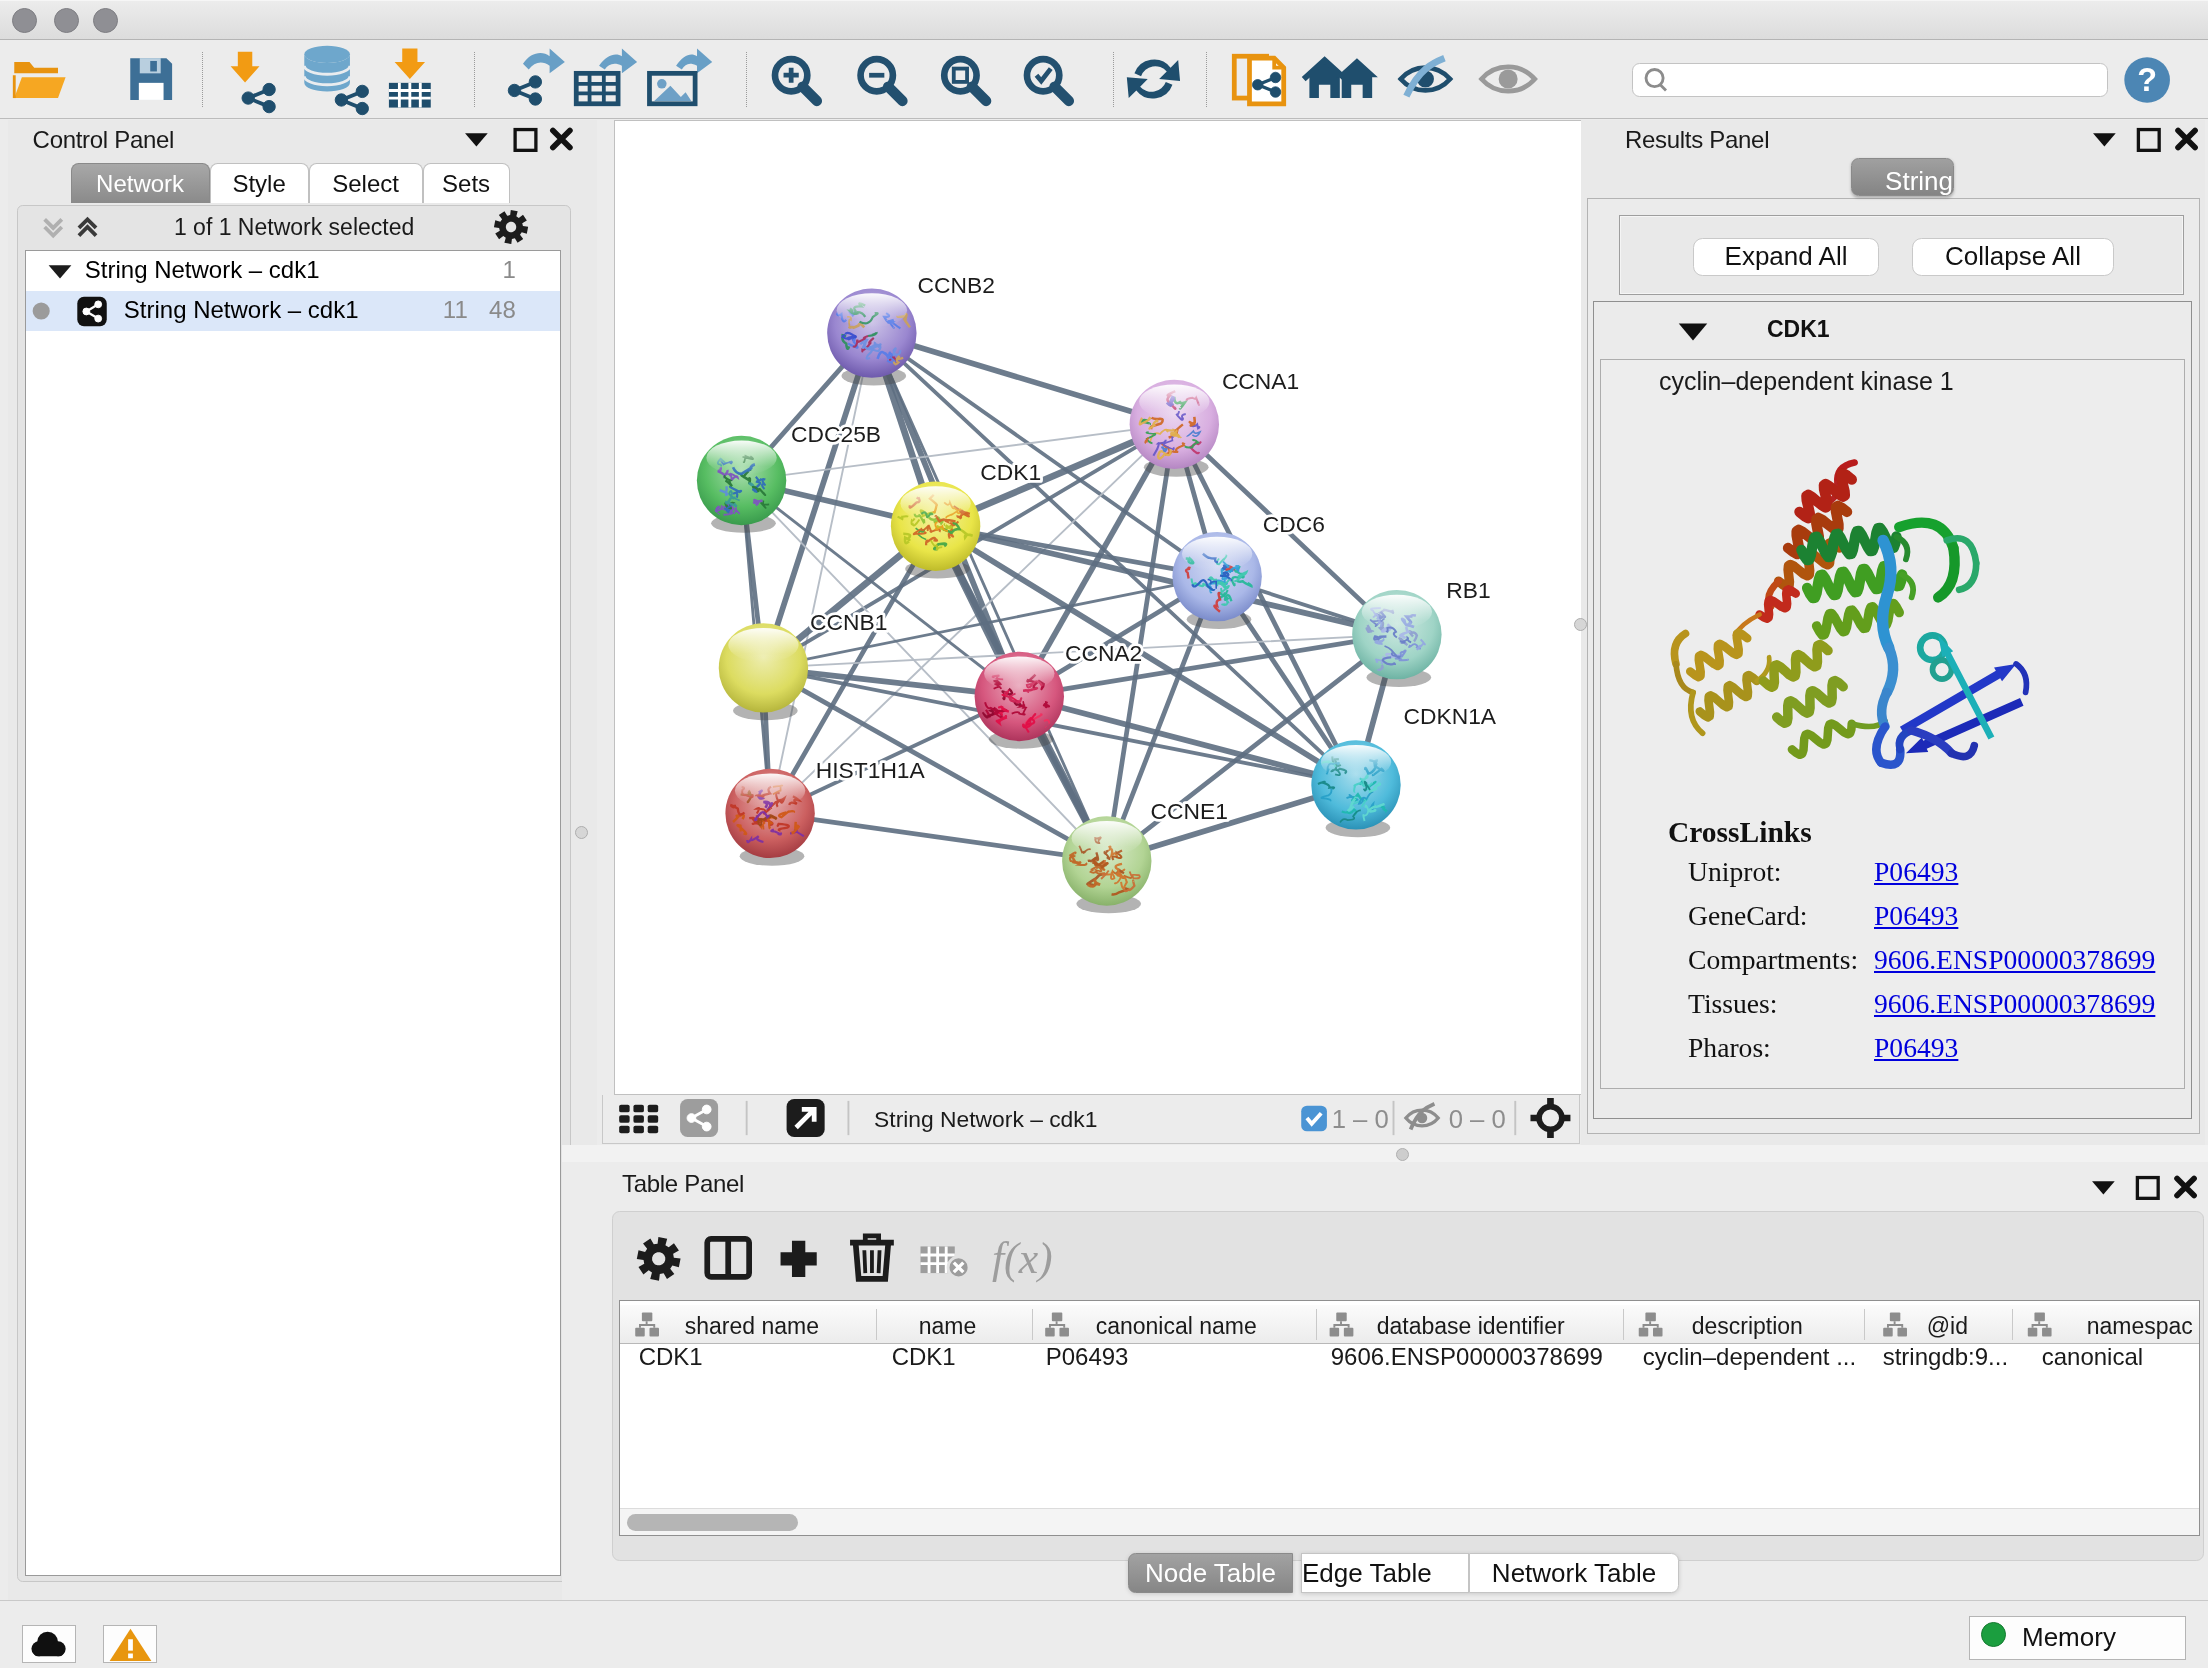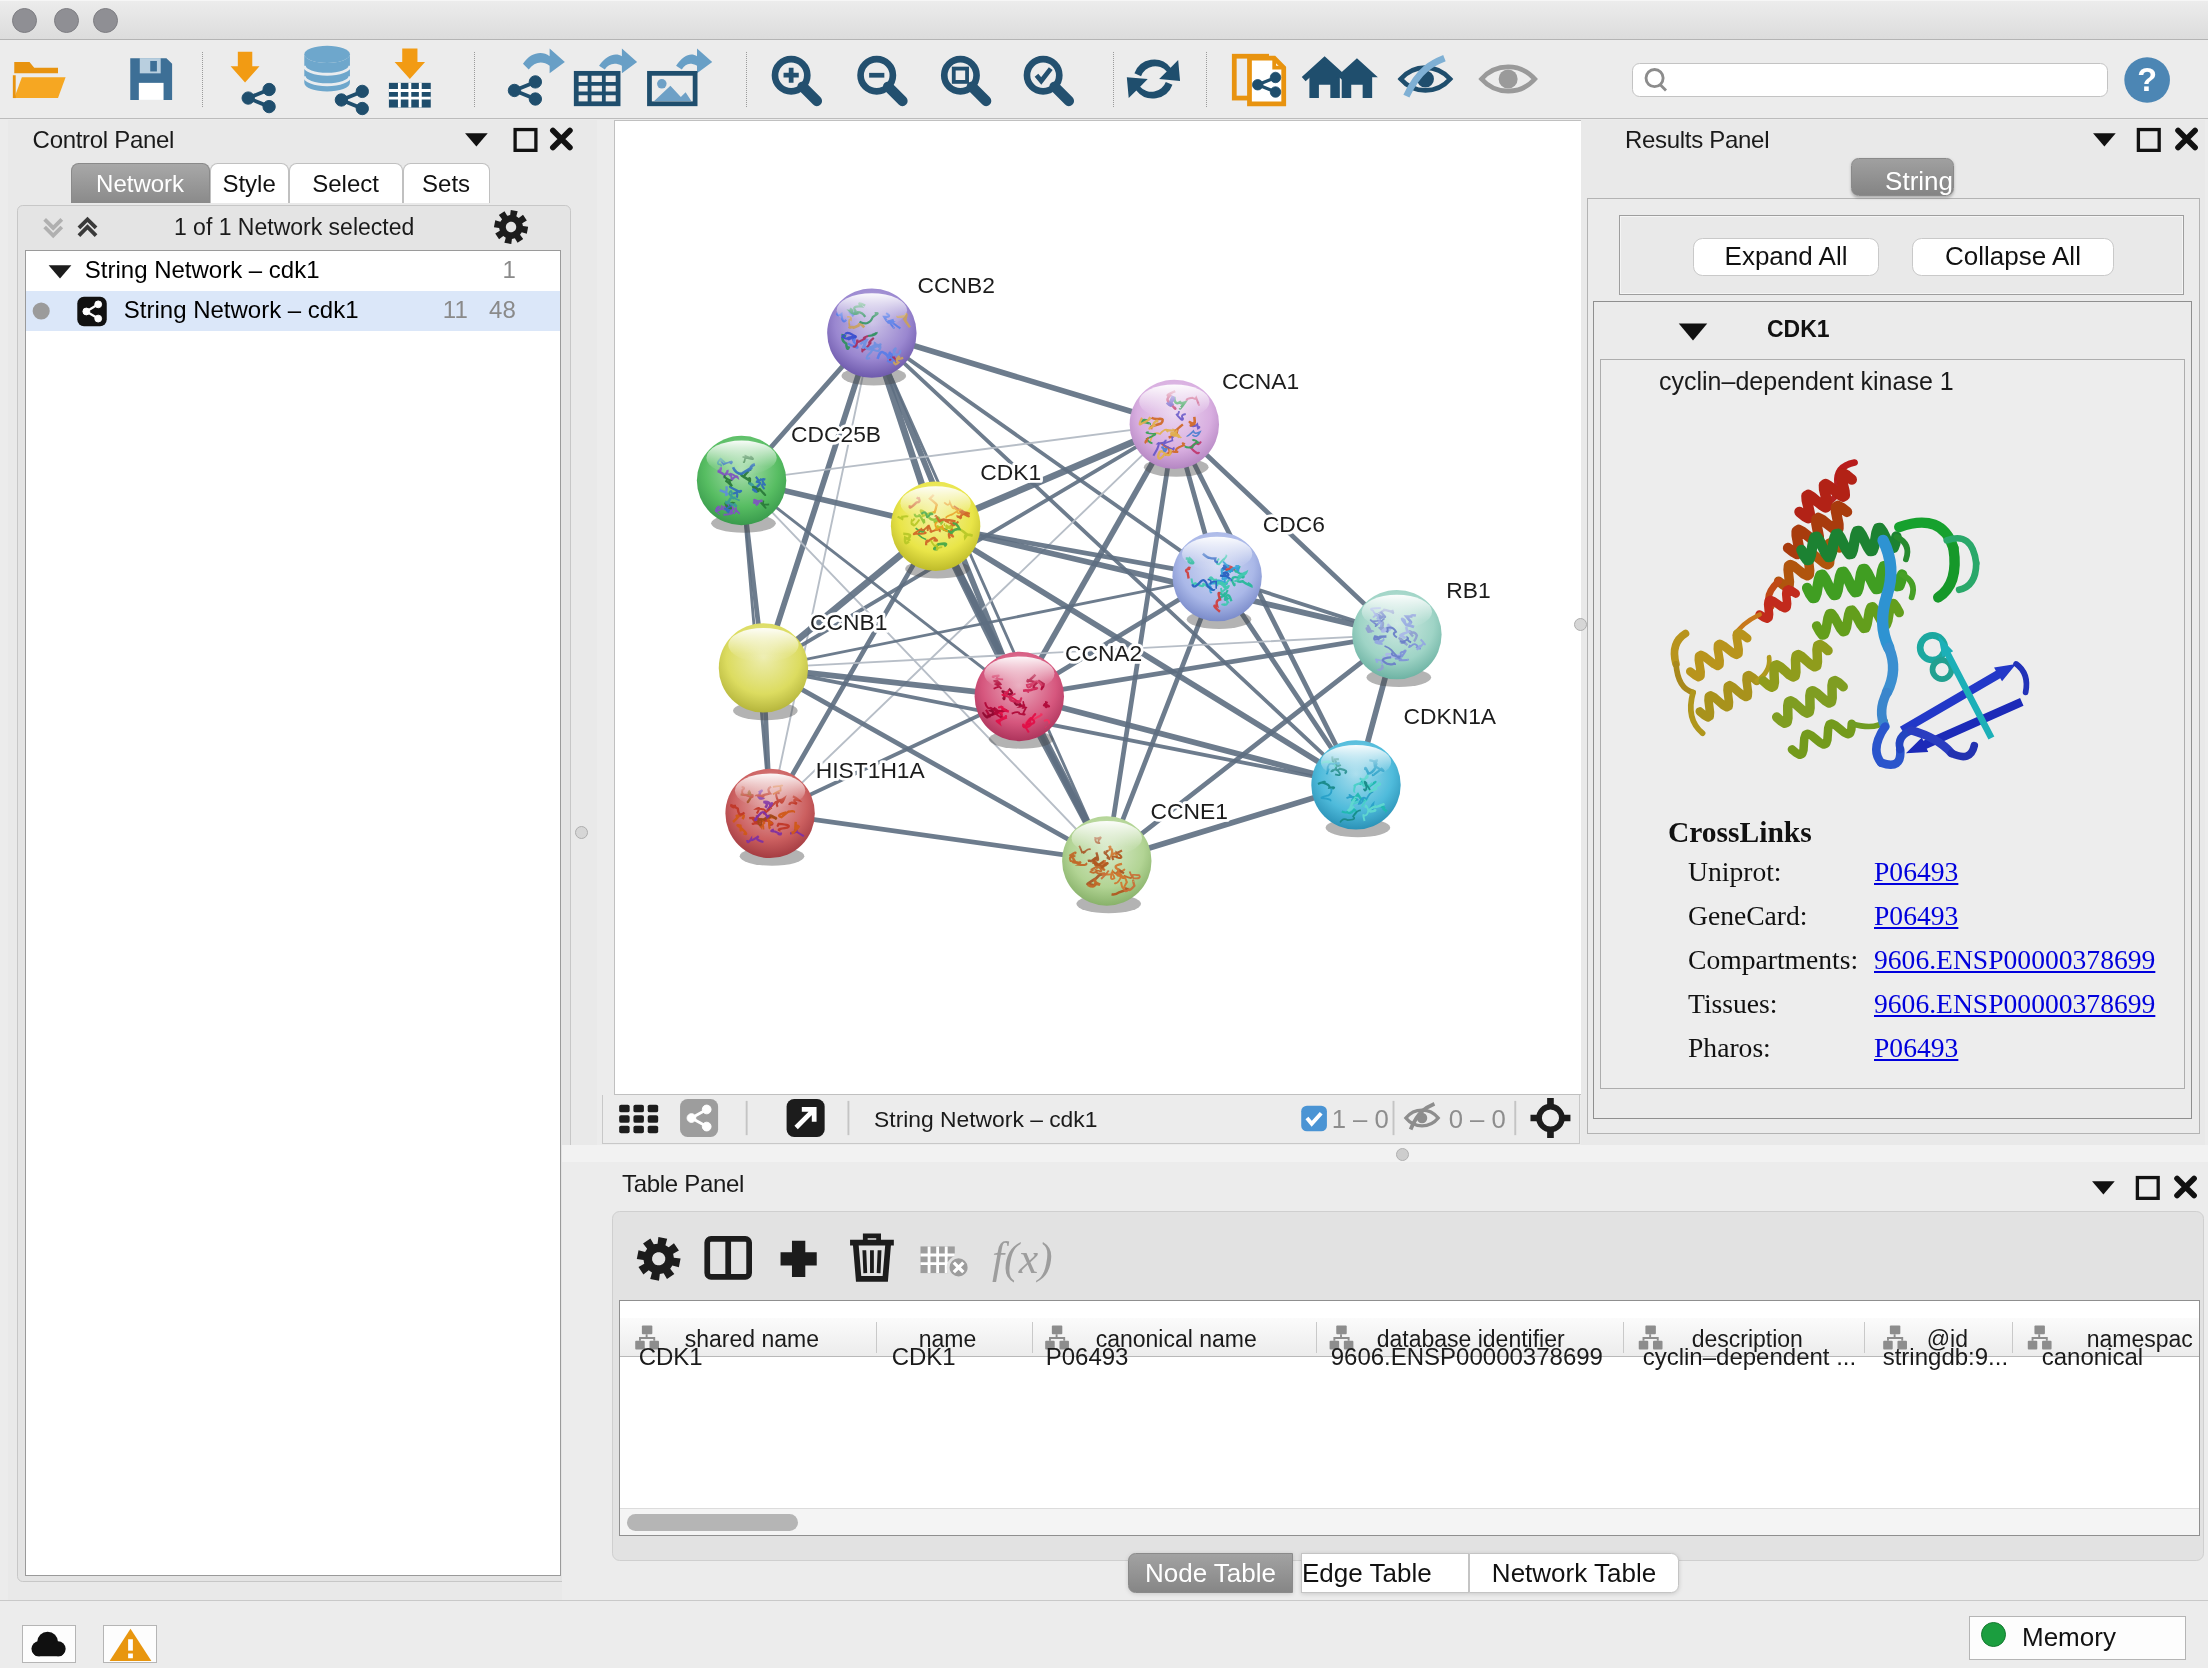--- a/index.html
+++ b/index.html
@@ -234,7 +234,7 @@
   </svg>
   <div class="tabrow" style="left:63px; top:43px;">
     <div class="tab sel" style="width:139px;">Network</div>
-    <div class="tab" style="width:79px;text-align:center;">Style</div>
+    <div class="tab" style="width:99px;text-align:center;">Style</div>
     <div class="tab" style="width:114px;">Select</div>
     <div class="tab" style="width:87px;">Sets</div>
   </div>

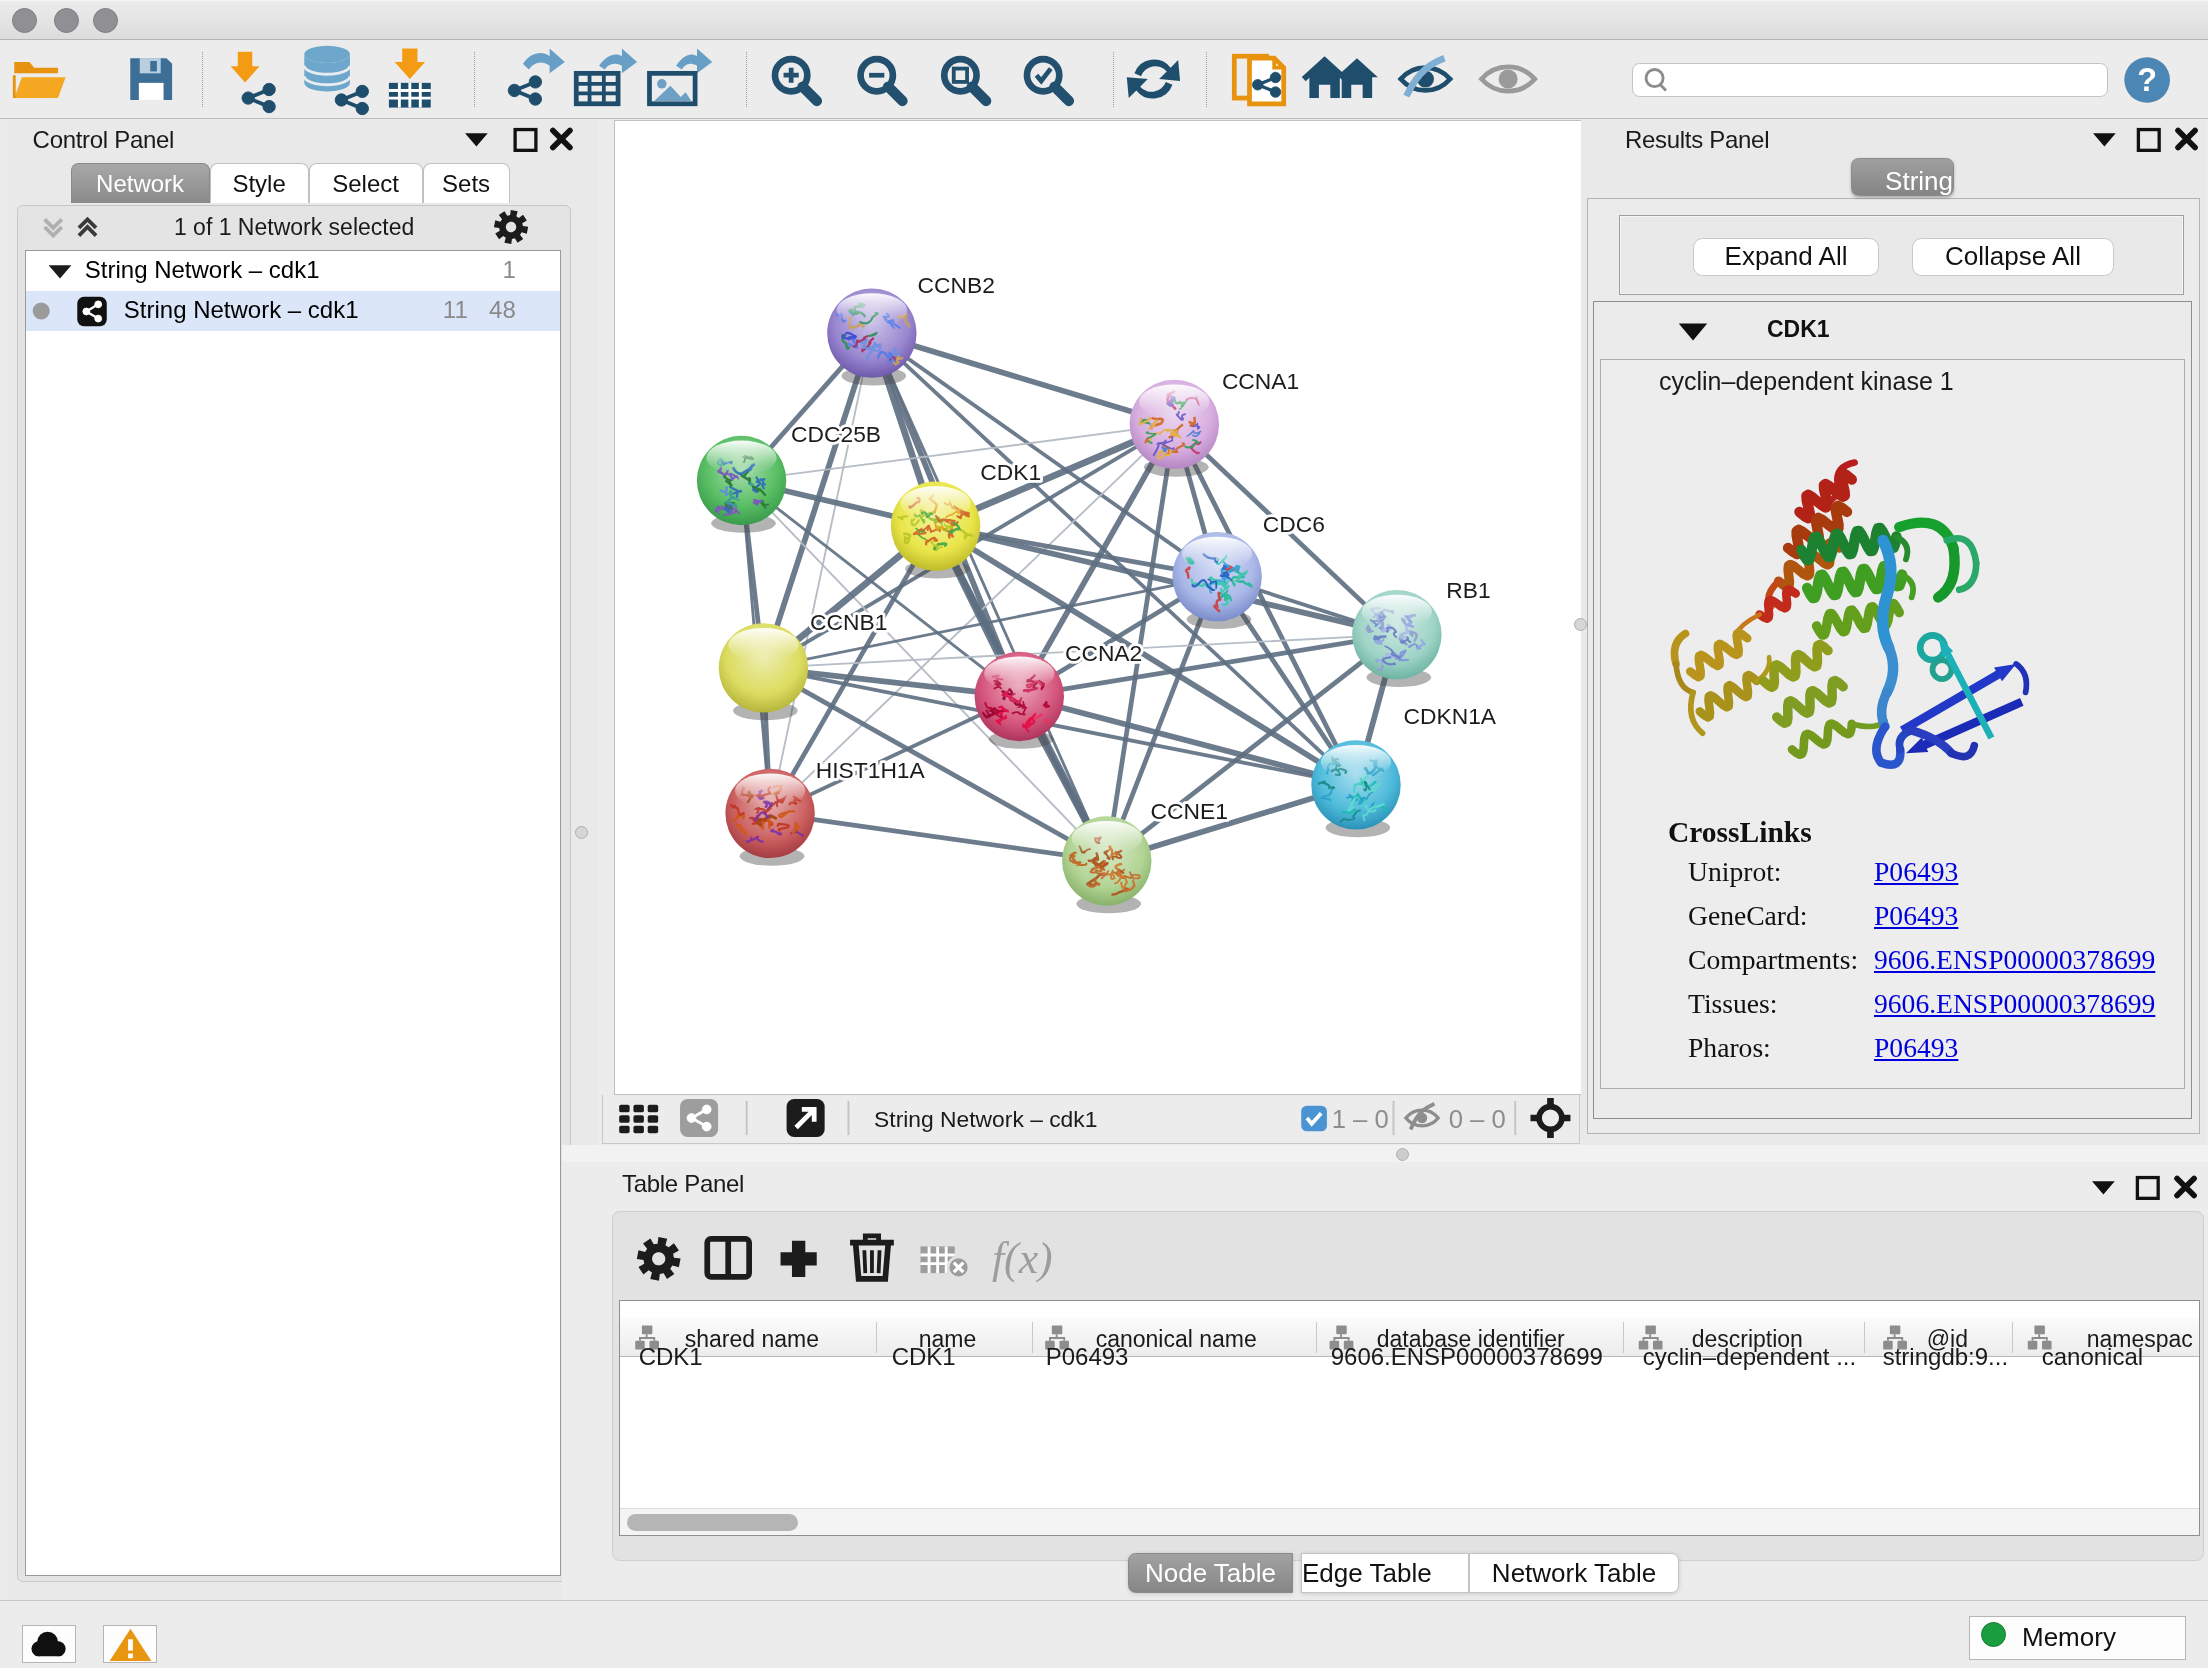--- a/index.html
+++ b/index.html
@@ -52,7 +52,7 @@
 .xv { position:absolute; left:186px; color:#0000dd; text-decoration:underline; }
 
 #ntable { position:absolute; left:5.7px; top:88px; width:1581px; height:236px; background:#fff; border:1px solid #8f8f8f; overflow:hidden; }
-#nt-head { position:absolute; left:0; top:17px; width:100%; height:39px; background:linear-gradient(#fbfbfb,#ececec); border-bottom:1px solid #b8b8b8; }
+#nt-head { position:absolute; left:0; top:4px; width:100%; height:39px; background:linear-gradient(#fbfbfb,#ececec); border-bottom:1px solid #b8b8b8; }
 .hsep { position:absolute; top:3.8px; height:31px; border-left:1px solid #c9c9c9; }
 .hlbl { position:absolute; top:7.6px; font-size:23px; color:#1a1a1a; }
 #nt-row { position:absolute; left:0; top:40px; width:100%; height:36px; font-size:24px; color:#1a1a1a; }

